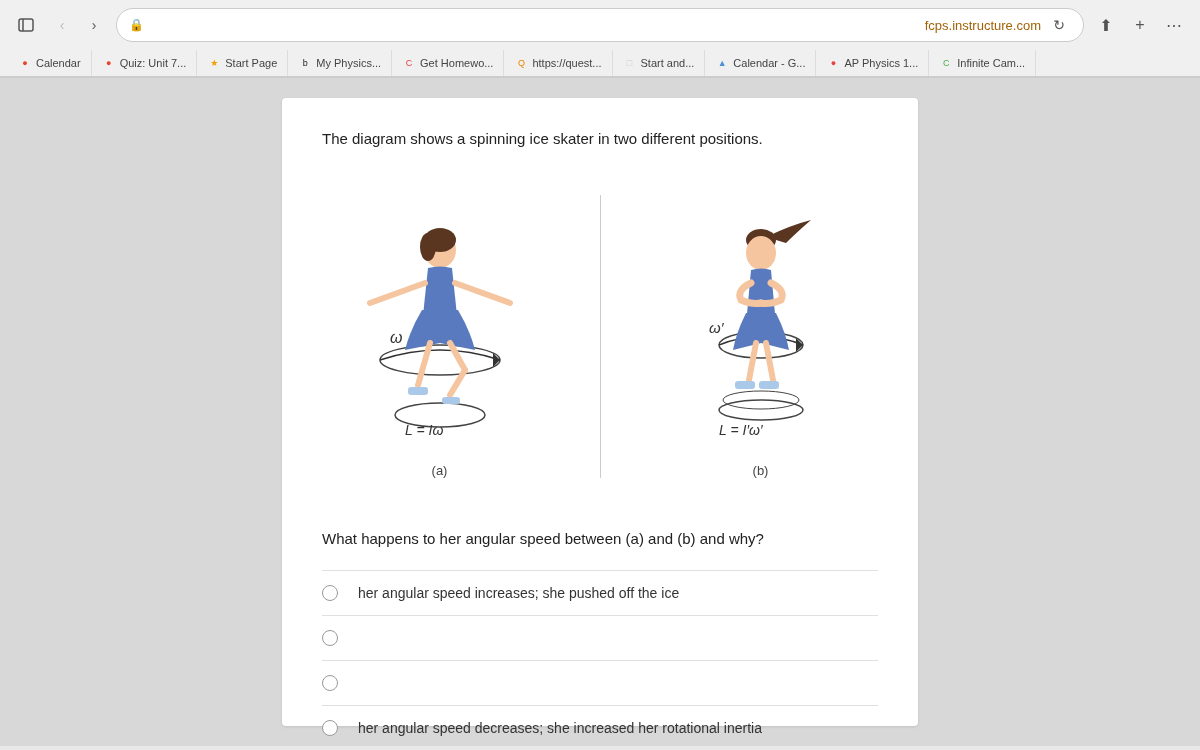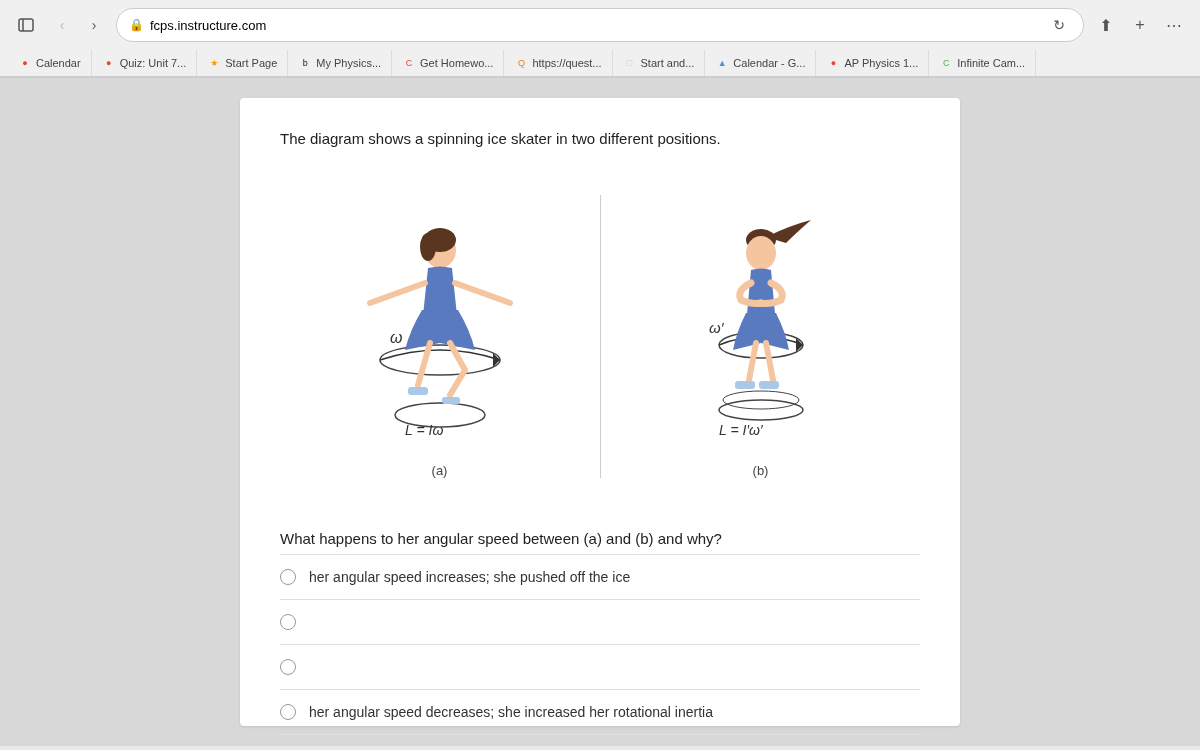--- a/index.html
+++ b/index.html
@@ -77,9 +77,9 @@
       border: none;
       outline: none;
       font-size: 13px;
-      color: #000000;
+      color: #a16207;
       background: transparent;
-      text-align: left;
+      text-align: right;
     }
 
     .reload-btn {

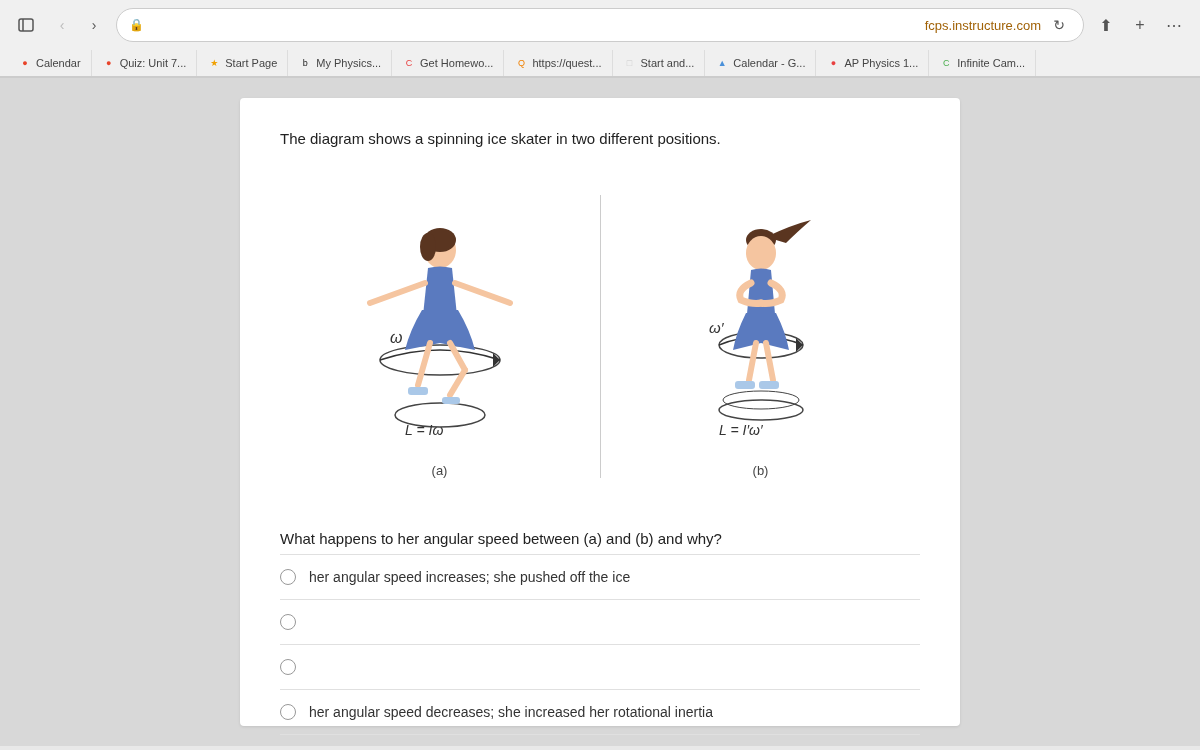--- a/index.html
+++ b/index.html
@@ -161,7 +161,7 @@
 
     .quiz-container {
       background: white;
-      width: 720px;
+      width: 636px;
       min-height: 600px;
       border-radius: 4px;
       padding: 30px 40px;

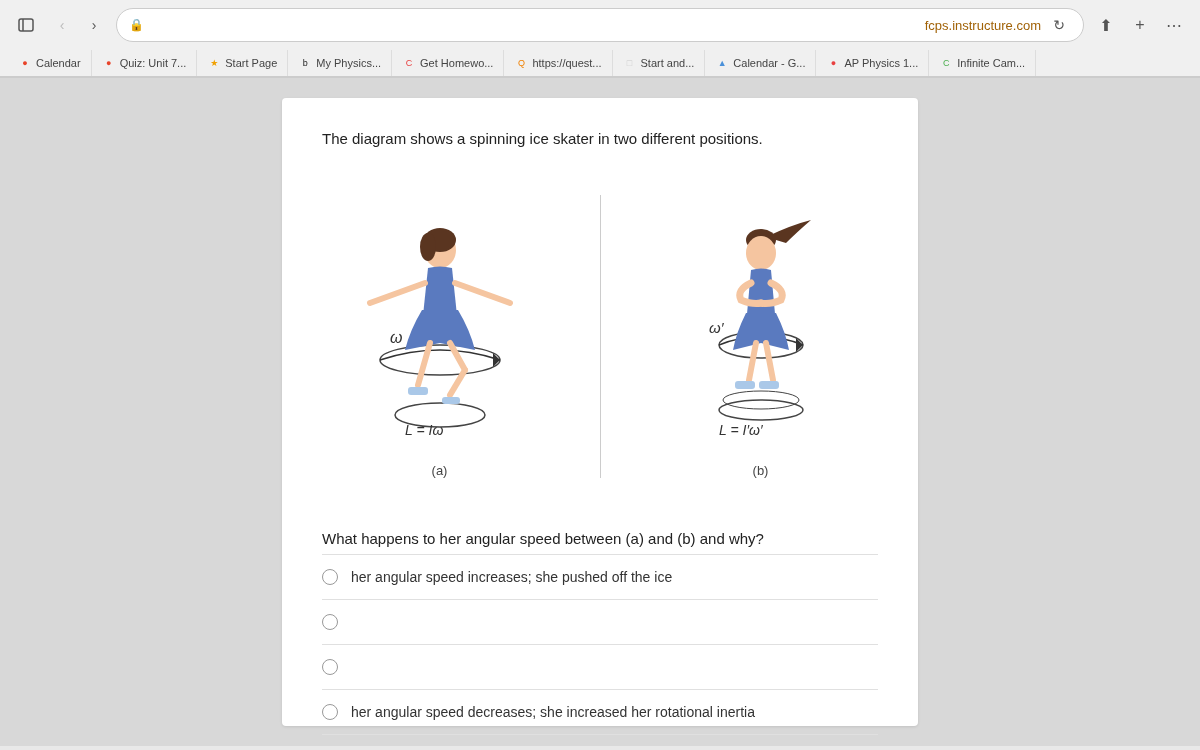--- a/index.html
+++ b/index.html
@@ -216,7 +216,7 @@
     .answer-question {
       font-size: 15px;
       color: #222;
-      margin-bottom: 4px;
+      margin-bottom: 20px;
       line-height: 1.5;
     }
 

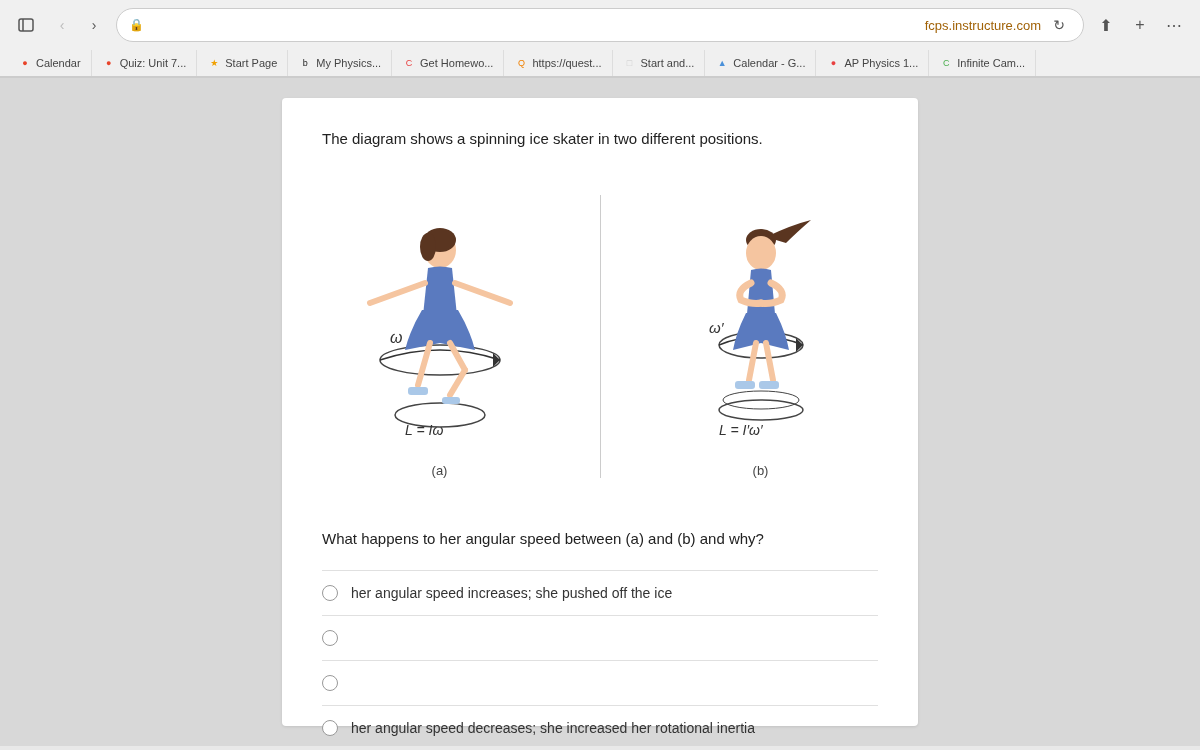--- a/index.html
+++ b/index.html
@@ -230,7 +230,7 @@
       align-items: flex-end;
       padding: 14px 0;
       border-bottom: 1px solid #e0e0e0;
-      gap: 13px;
+      gap: 20px;
       cursor: pointer;
     }
 

